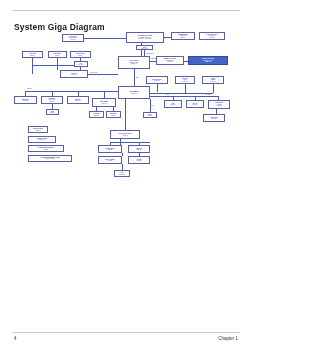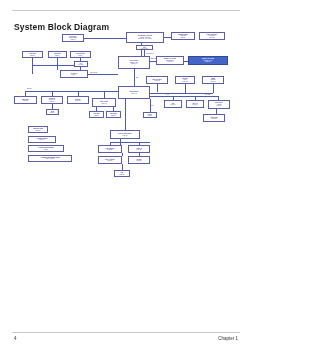--- a/index.html
+++ b/index.html
@@ -45,7 +45,7 @@
 
   <div class="top-rule"></div>
 
-  <h1 class="page-title">System Block Diagram</h1>
+  <h1 class="page-title">System Giga Diagram</h1>
 
   <div class="diagram" id="diagram">
       <div class="ln lv thick" style="left: 141px; top: 11px; height: 13px;"></div>

